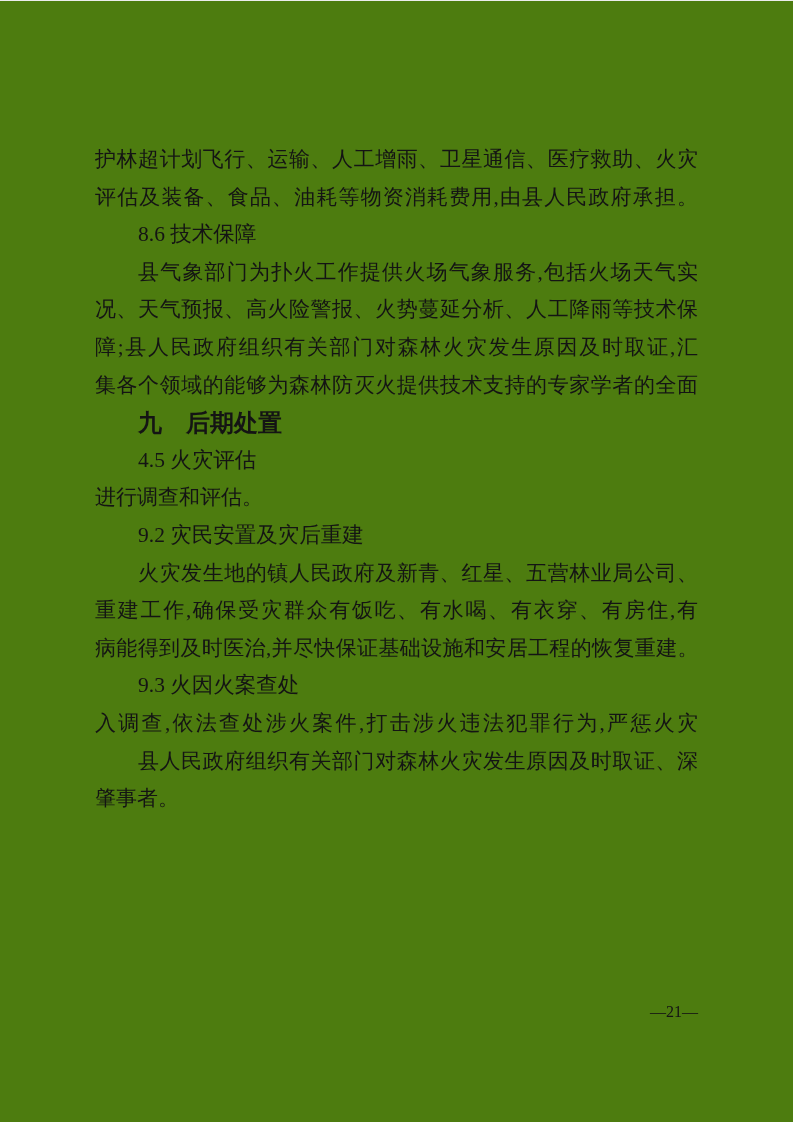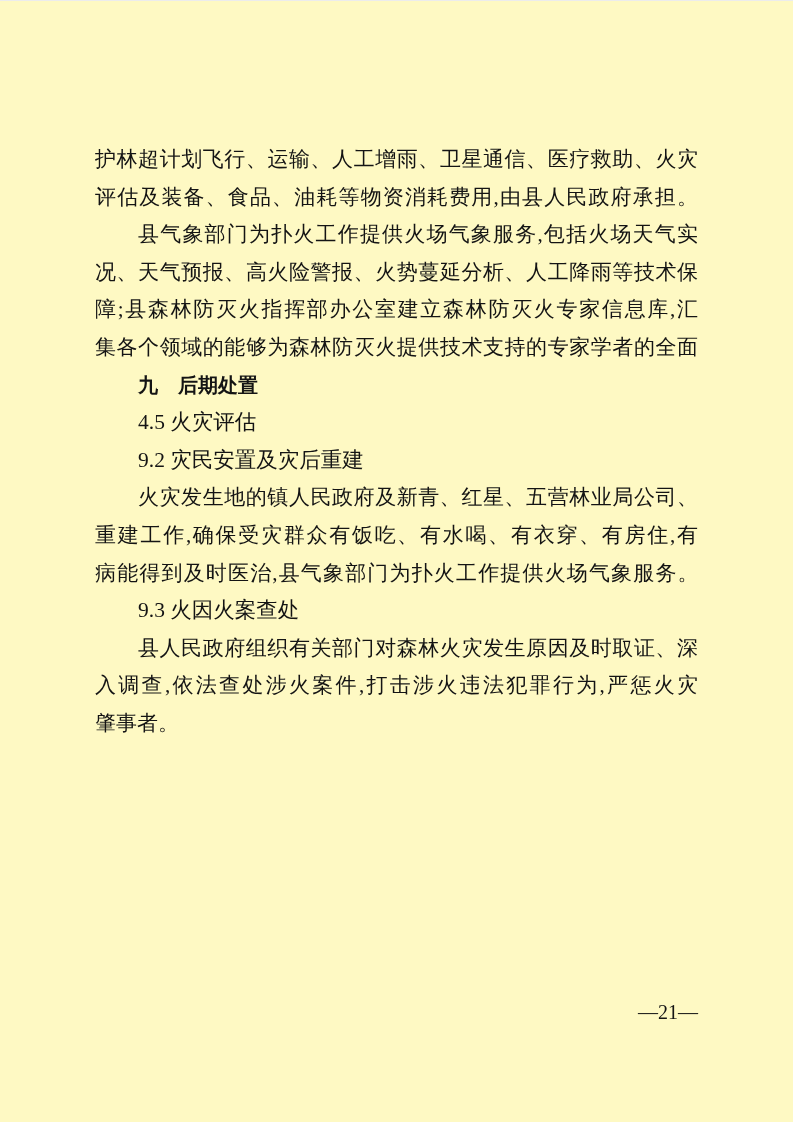--- a/index.html
+++ b/index.html
@@ -12,7 +12,7 @@
     position: relative;
     width: 793px;
     height: 1122px;
-    background: #fef9c3;
+    background: #4d7c0f;
     border-top: 1px solid #ececec;
     overflow: hidden;
     color: #141414;

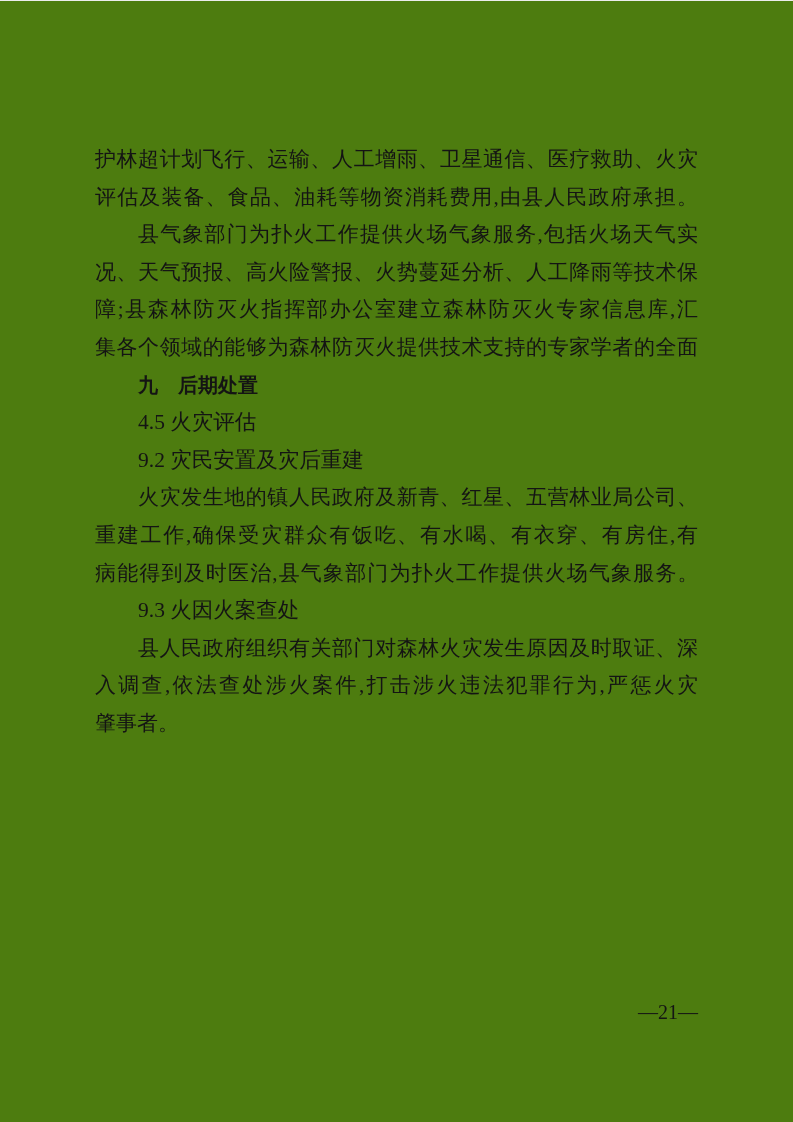--- a/index.html
+++ b/index.html
@@ -70,6 +70,7 @@
   <div class="doc-body">
       <div class="line fill">护林超计划飞行、运输、人工增雨、卫星通信、医疗救助、火灾</div>
       <div class="line fill">评估及装备、食品、油耗等物资消耗费用,由县人民政府承担。</div>
+      <div class="line h-kai ind">8.6 技术保障</div>
       <div class="line fill ind">县气象部门为扑火工作提供火场气象服务,包括火场天气实</div>
       <div class="line fill">况、天气预报、高火险警报、火势蔓延分析、人工降雨等技术保</div>
       <div class="line fill">障;县森林防灭火指挥部办公室建立森林防灭火专家信息库,汇</div>

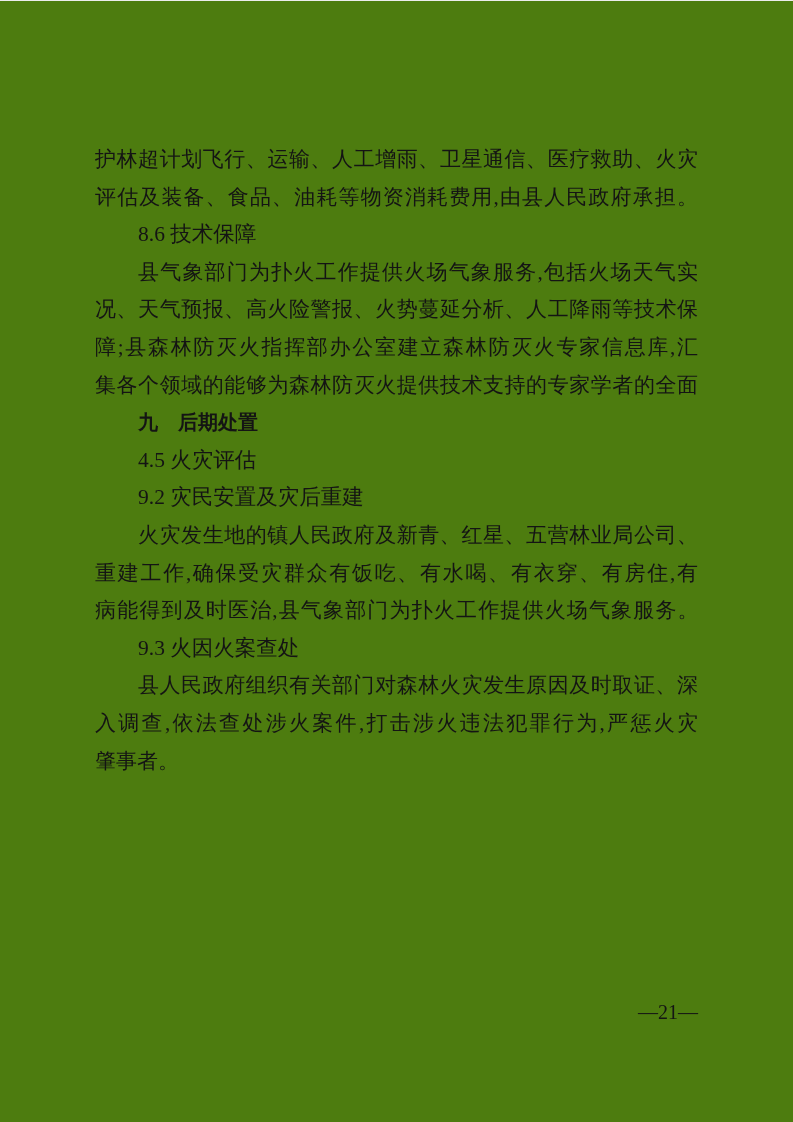--- a/index.html
+++ b/index.html
@@ -73,7 +73,7 @@
       <div class="line h-kai ind">8.6 技术保障</div>
       <div class="line fill ind">县气象部门为扑火工作提供火场气象服务,包括火场天气实</div>
       <div class="line fill">况、天气预报、高火险警报、火势蔓延分析、人工降雨等技术保</div>
-      <div class="line fill">障;县森林防灭火指挥部办公室建立森林防灭火专家信息库,汇</div>
+      <div class="line fill">障;县人民政府组织有关部门对森林火灾发生原因及时取证,汇</div>
       <div class="line fill">集各个领域的能够为森林防灭火提供技术支持的专家学者的全面</div>
       <div class="line h-bold ind">九　后期处置</div>
       <div class="line h-kai ind">4.5 火灾评估</div>

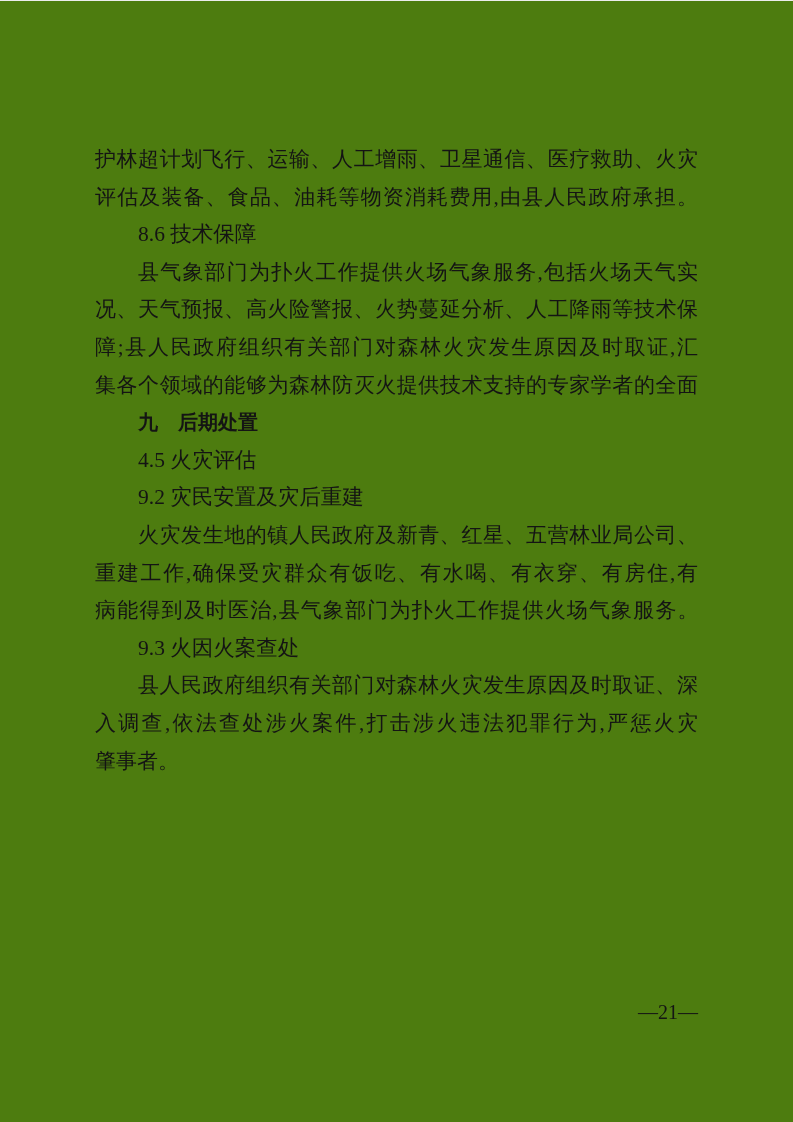--- a/index.html
+++ b/index.html
@@ -47,7 +47,7 @@
     font-family: "Liberation Serif", "DejaVu Serif", serif;
   }
   .h-bold {
-    font-size: 20px;
+    font-size: 24px;
     font-weight: 700;
     font-family: "Liberation Sans", "DejaVu Sans", sans-serif;
   }

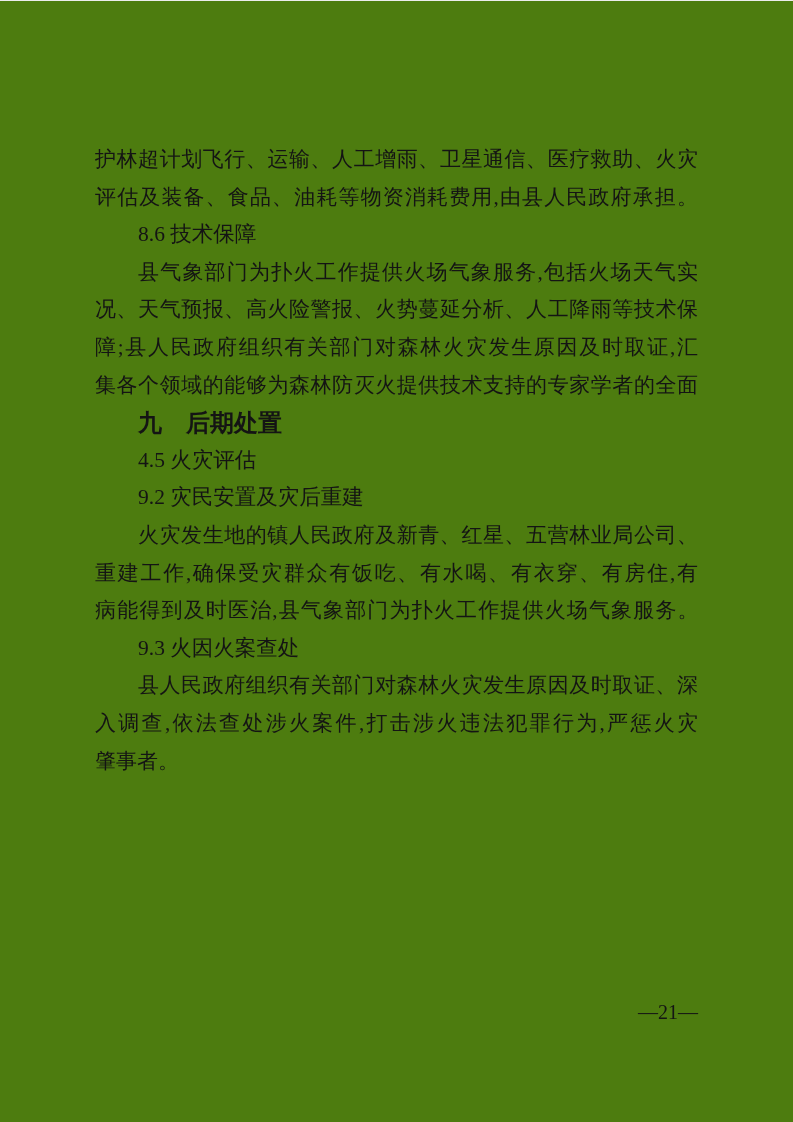--- a/index.html
+++ b/index.html
@@ -77,6 +77,7 @@
       <div class="line fill">集各个领域的能够为森林防灭火提供技术支持的专家学者的全面</div>
       <div class="line h-bold ind">九　后期处置</div>
       <div class="line h-kai ind">4.5 火灾评估</div>
+      <div class="line">进行调查和评估。</div>
       <div class="line h-kai ind">9.2 灾民安置及灾后重建</div>
       <div class="line fill ind">火灾发生地的镇人民政府及新青、红星、五营林业局公司、</div>
       <div class="line fill">重建工作,确保受灾群众有饭吃、有水喝、有衣穿、有房住,有</div>

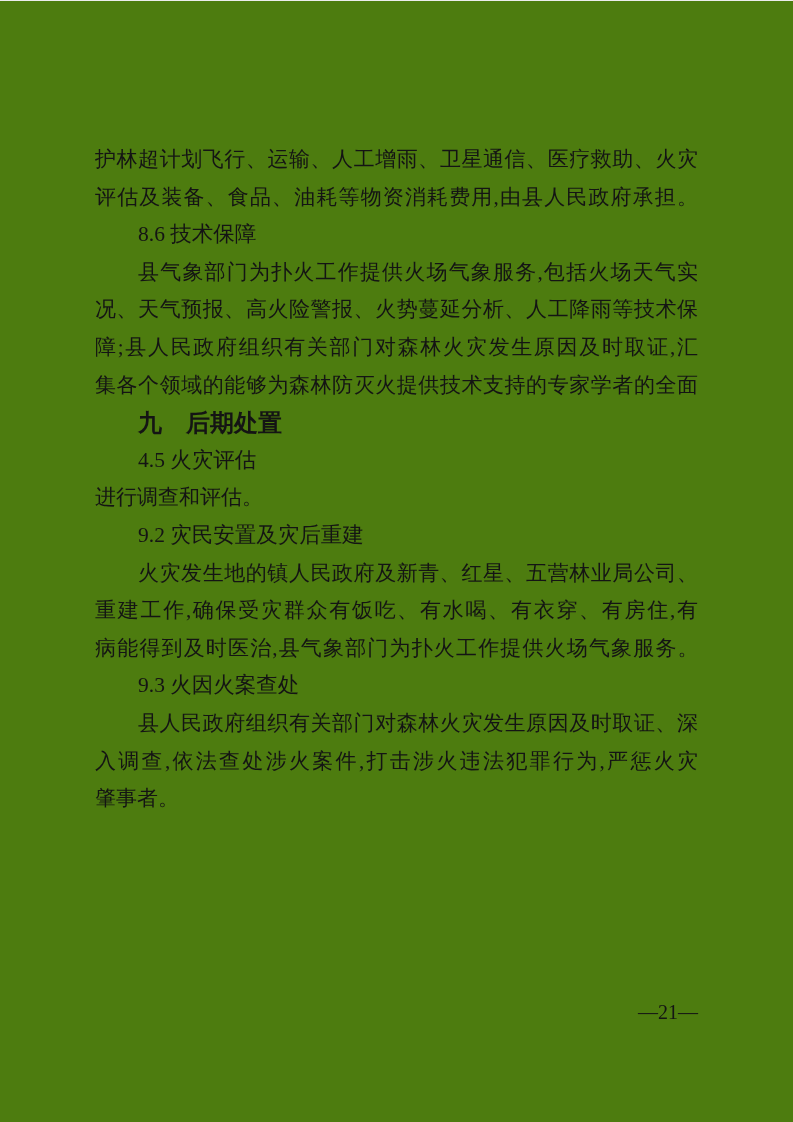--- a/index.html
+++ b/index.html
@@ -81,7 +81,7 @@
       <div class="line h-kai ind">9.2 灾民安置及灾后重建</div>
       <div class="line fill ind">火灾发生地的镇人民政府及新青、红星、五营林业局公司、</div>
       <div class="line fill">重建工作,确保受灾群众有饭吃、有水喝、有衣穿、有房住,有</div>
-      <div class="line fill tight">病能得到及时医治,县气象部门为扑火工作提供火场气象服务。</div>
+      <div class="line fill tight">病能得到及时医治,并尽快保证基础设施和安居工程的恢复重建。</div>
       <div class="line h-kai ind">9.3 火因火案查处</div>
       <div class="line fill ind">县人民政府组织有关部门对森林火灾发生原因及时取证、深</div>
       <div class="line fill">入调查,依法查处涉火案件,打击涉火违法犯罪行为,严惩火灾</div>

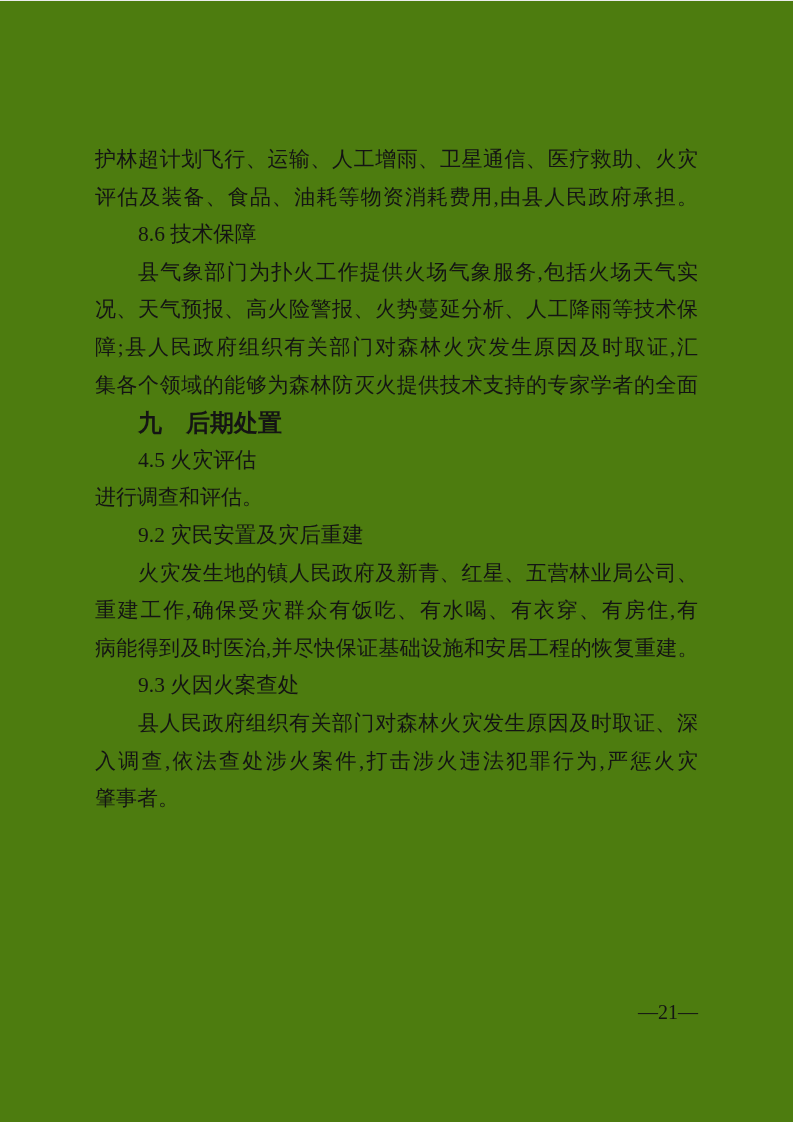--- a/index.html
+++ b/index.html
@@ -83,8 +83,8 @@
       <div class="line fill">重建工作,确保受灾群众有饭吃、有水喝、有衣穿、有房住,有</div>
       <div class="line fill tight">病能得到及时医治,并尽快保证基础设施和安居工程的恢复重建。</div>
       <div class="line h-kai ind">9.3 火因火案查处</div>
+      <div class="line fill">入调查,依法查处涉火案件,打击涉火违法犯罪行为,严惩火灾</div>
       <div class="line fill ind">县人民政府组织有关部门对森林火灾发生原因及时取证、深</div>
-      <div class="line fill">入调查,依法查处涉火案件,打击涉火违法犯罪行为,严惩火灾</div>
       <div class="line">肇事者。</div>
     </div>
   <div class="footer">—21—</div>

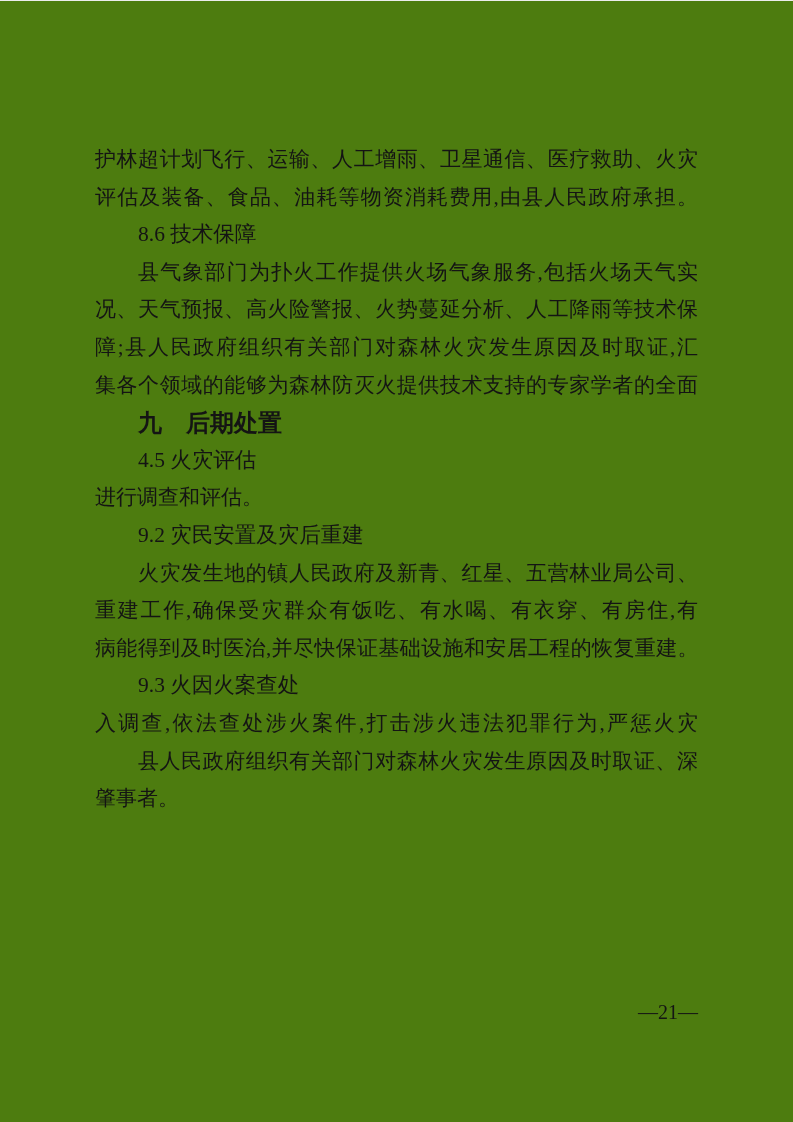--- a/index.html
+++ b/index.html
@@ -57,7 +57,7 @@
     top: 996px;
     height: 30px;
     line-height: 30px;
-    font-size: 20px;
+    font-size: 16px;
     color: #141414;
     font-family: "Liberation Serif", "DejaVu Serif", serif;
     margin-left: 48px;

